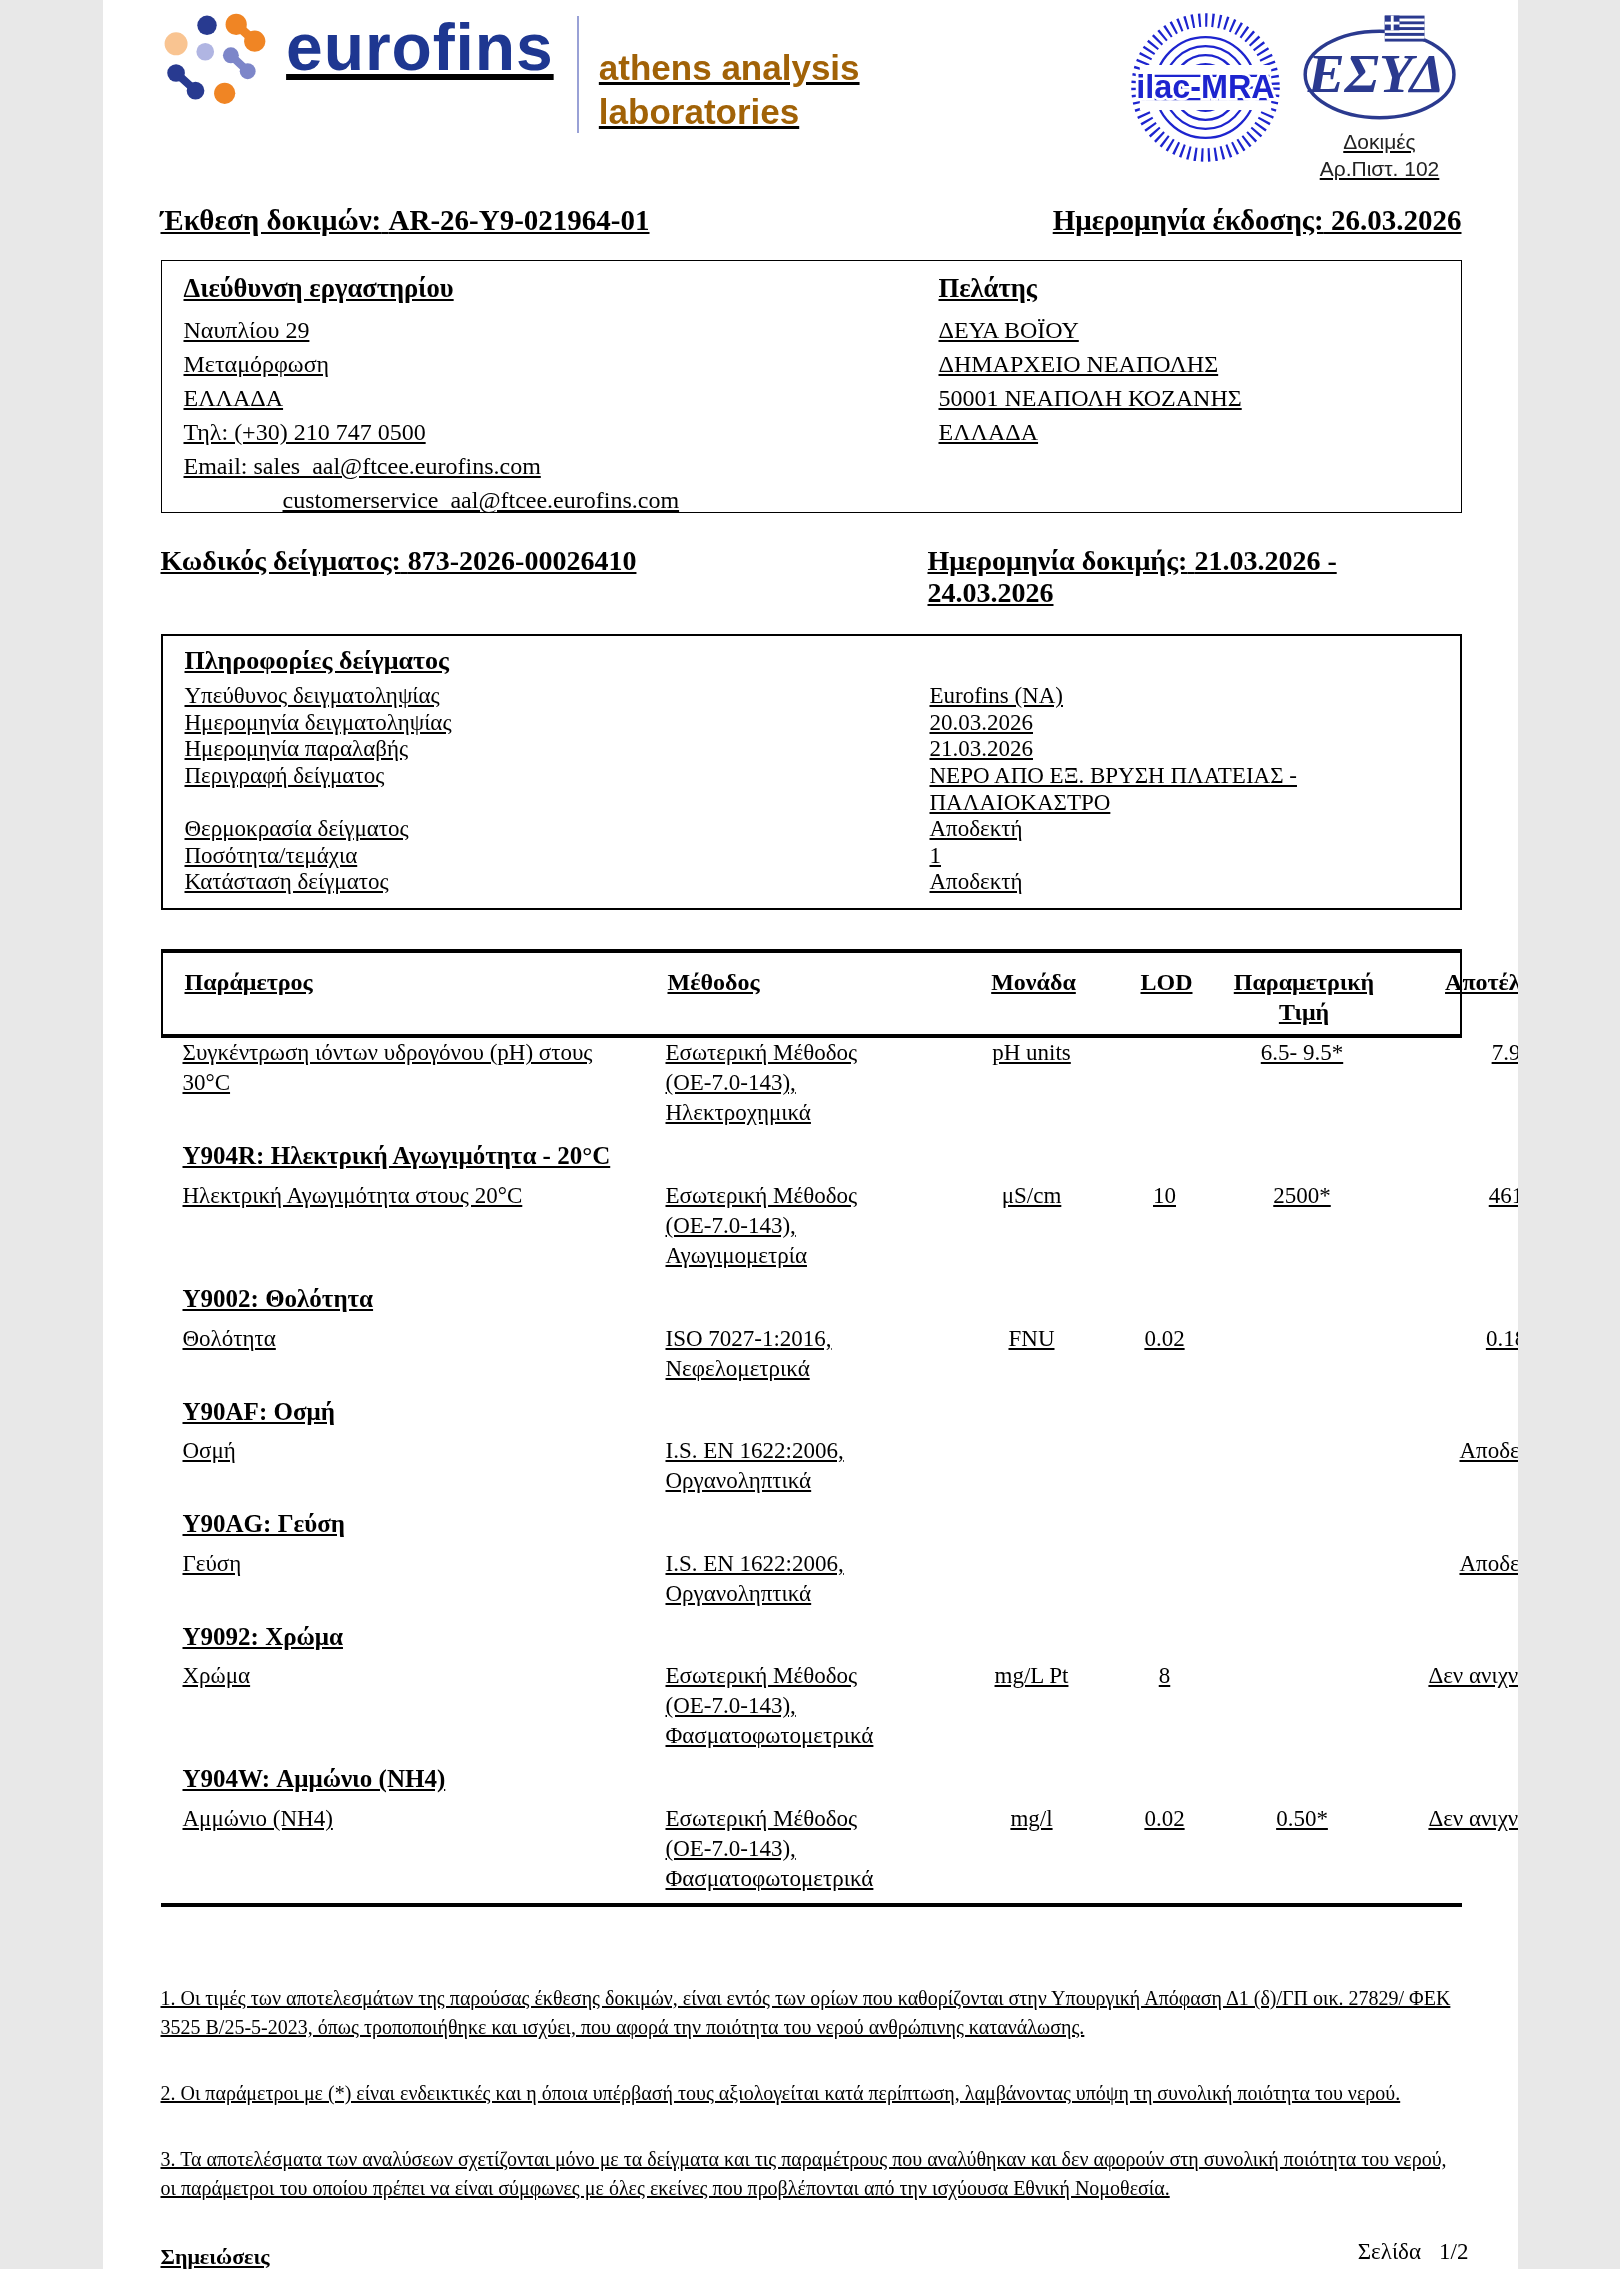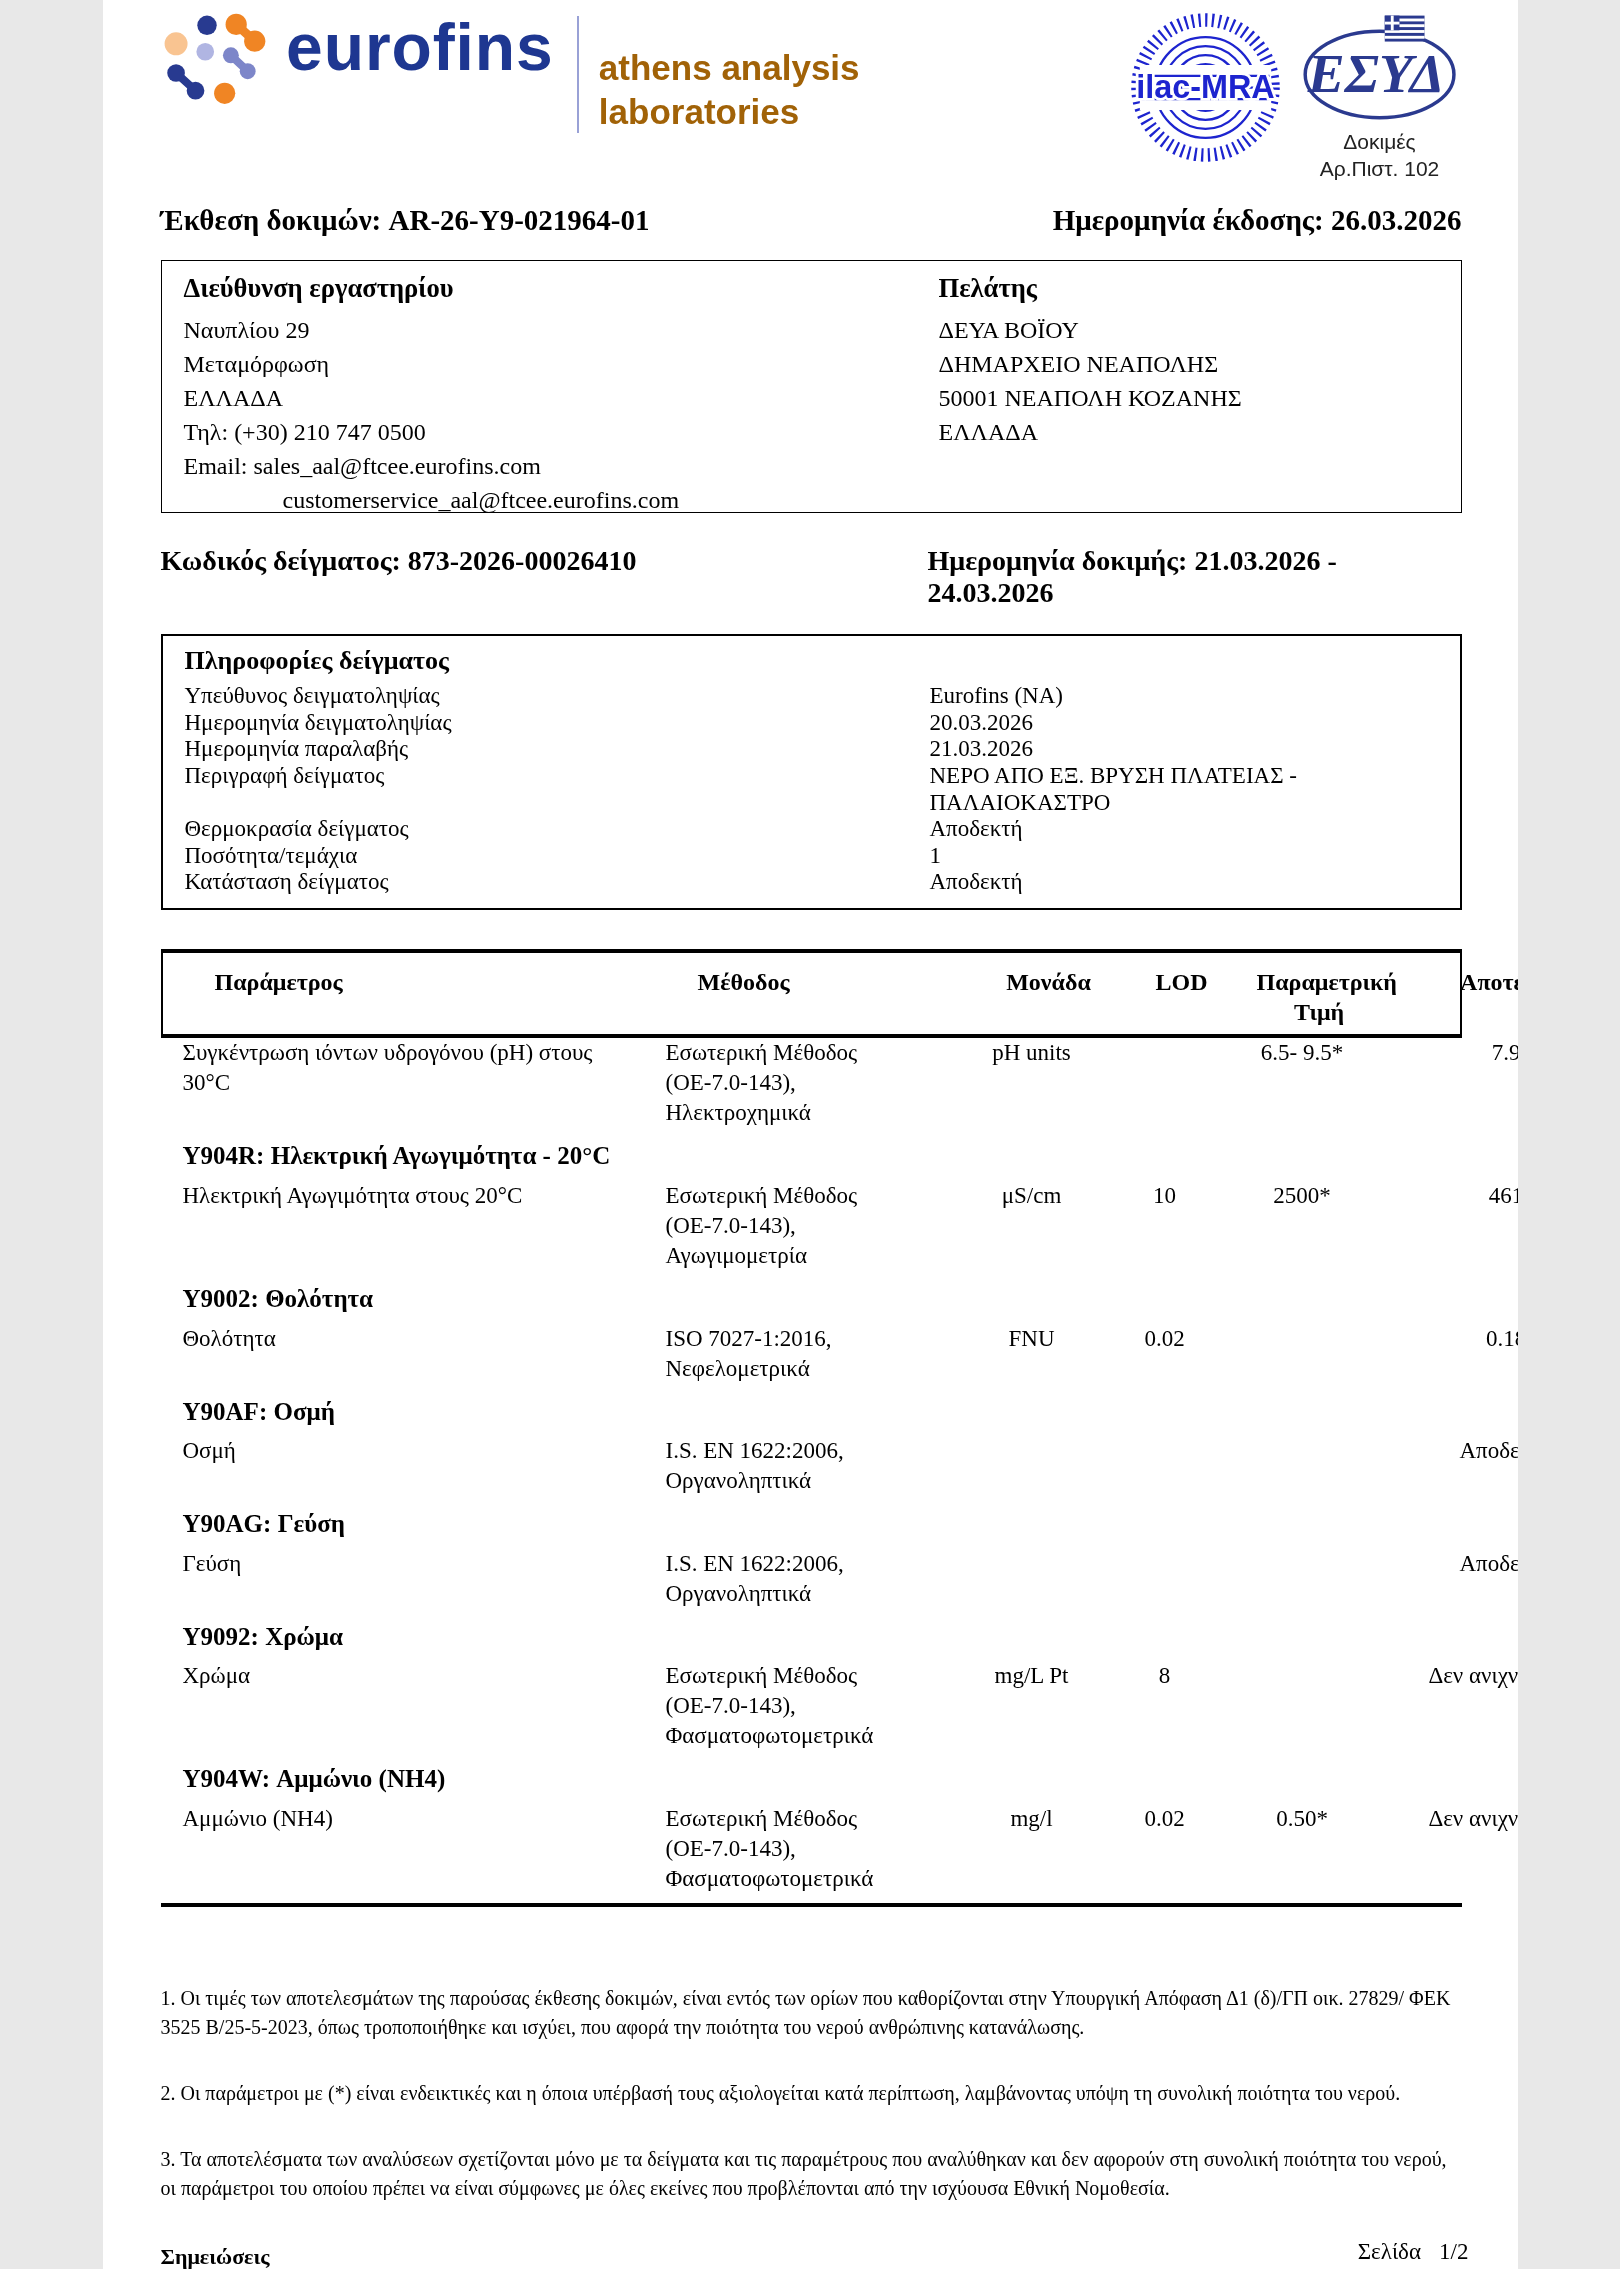--- a/index.html
+++ b/index.html
@@ -6,7 +6,7 @@
   .page{
     width:1415px;height:2270px;background:#ffffff;position:relative;
     font-family:"Liberation Serif","DejaVu Serif",serif;color:#000;
-    overflow:hidden;margin:0 auto;
+    overflow:hidden;margin:0 auto;text-decoration:underline;
   }
   .content{padding:0 56px 0 58px;}
 

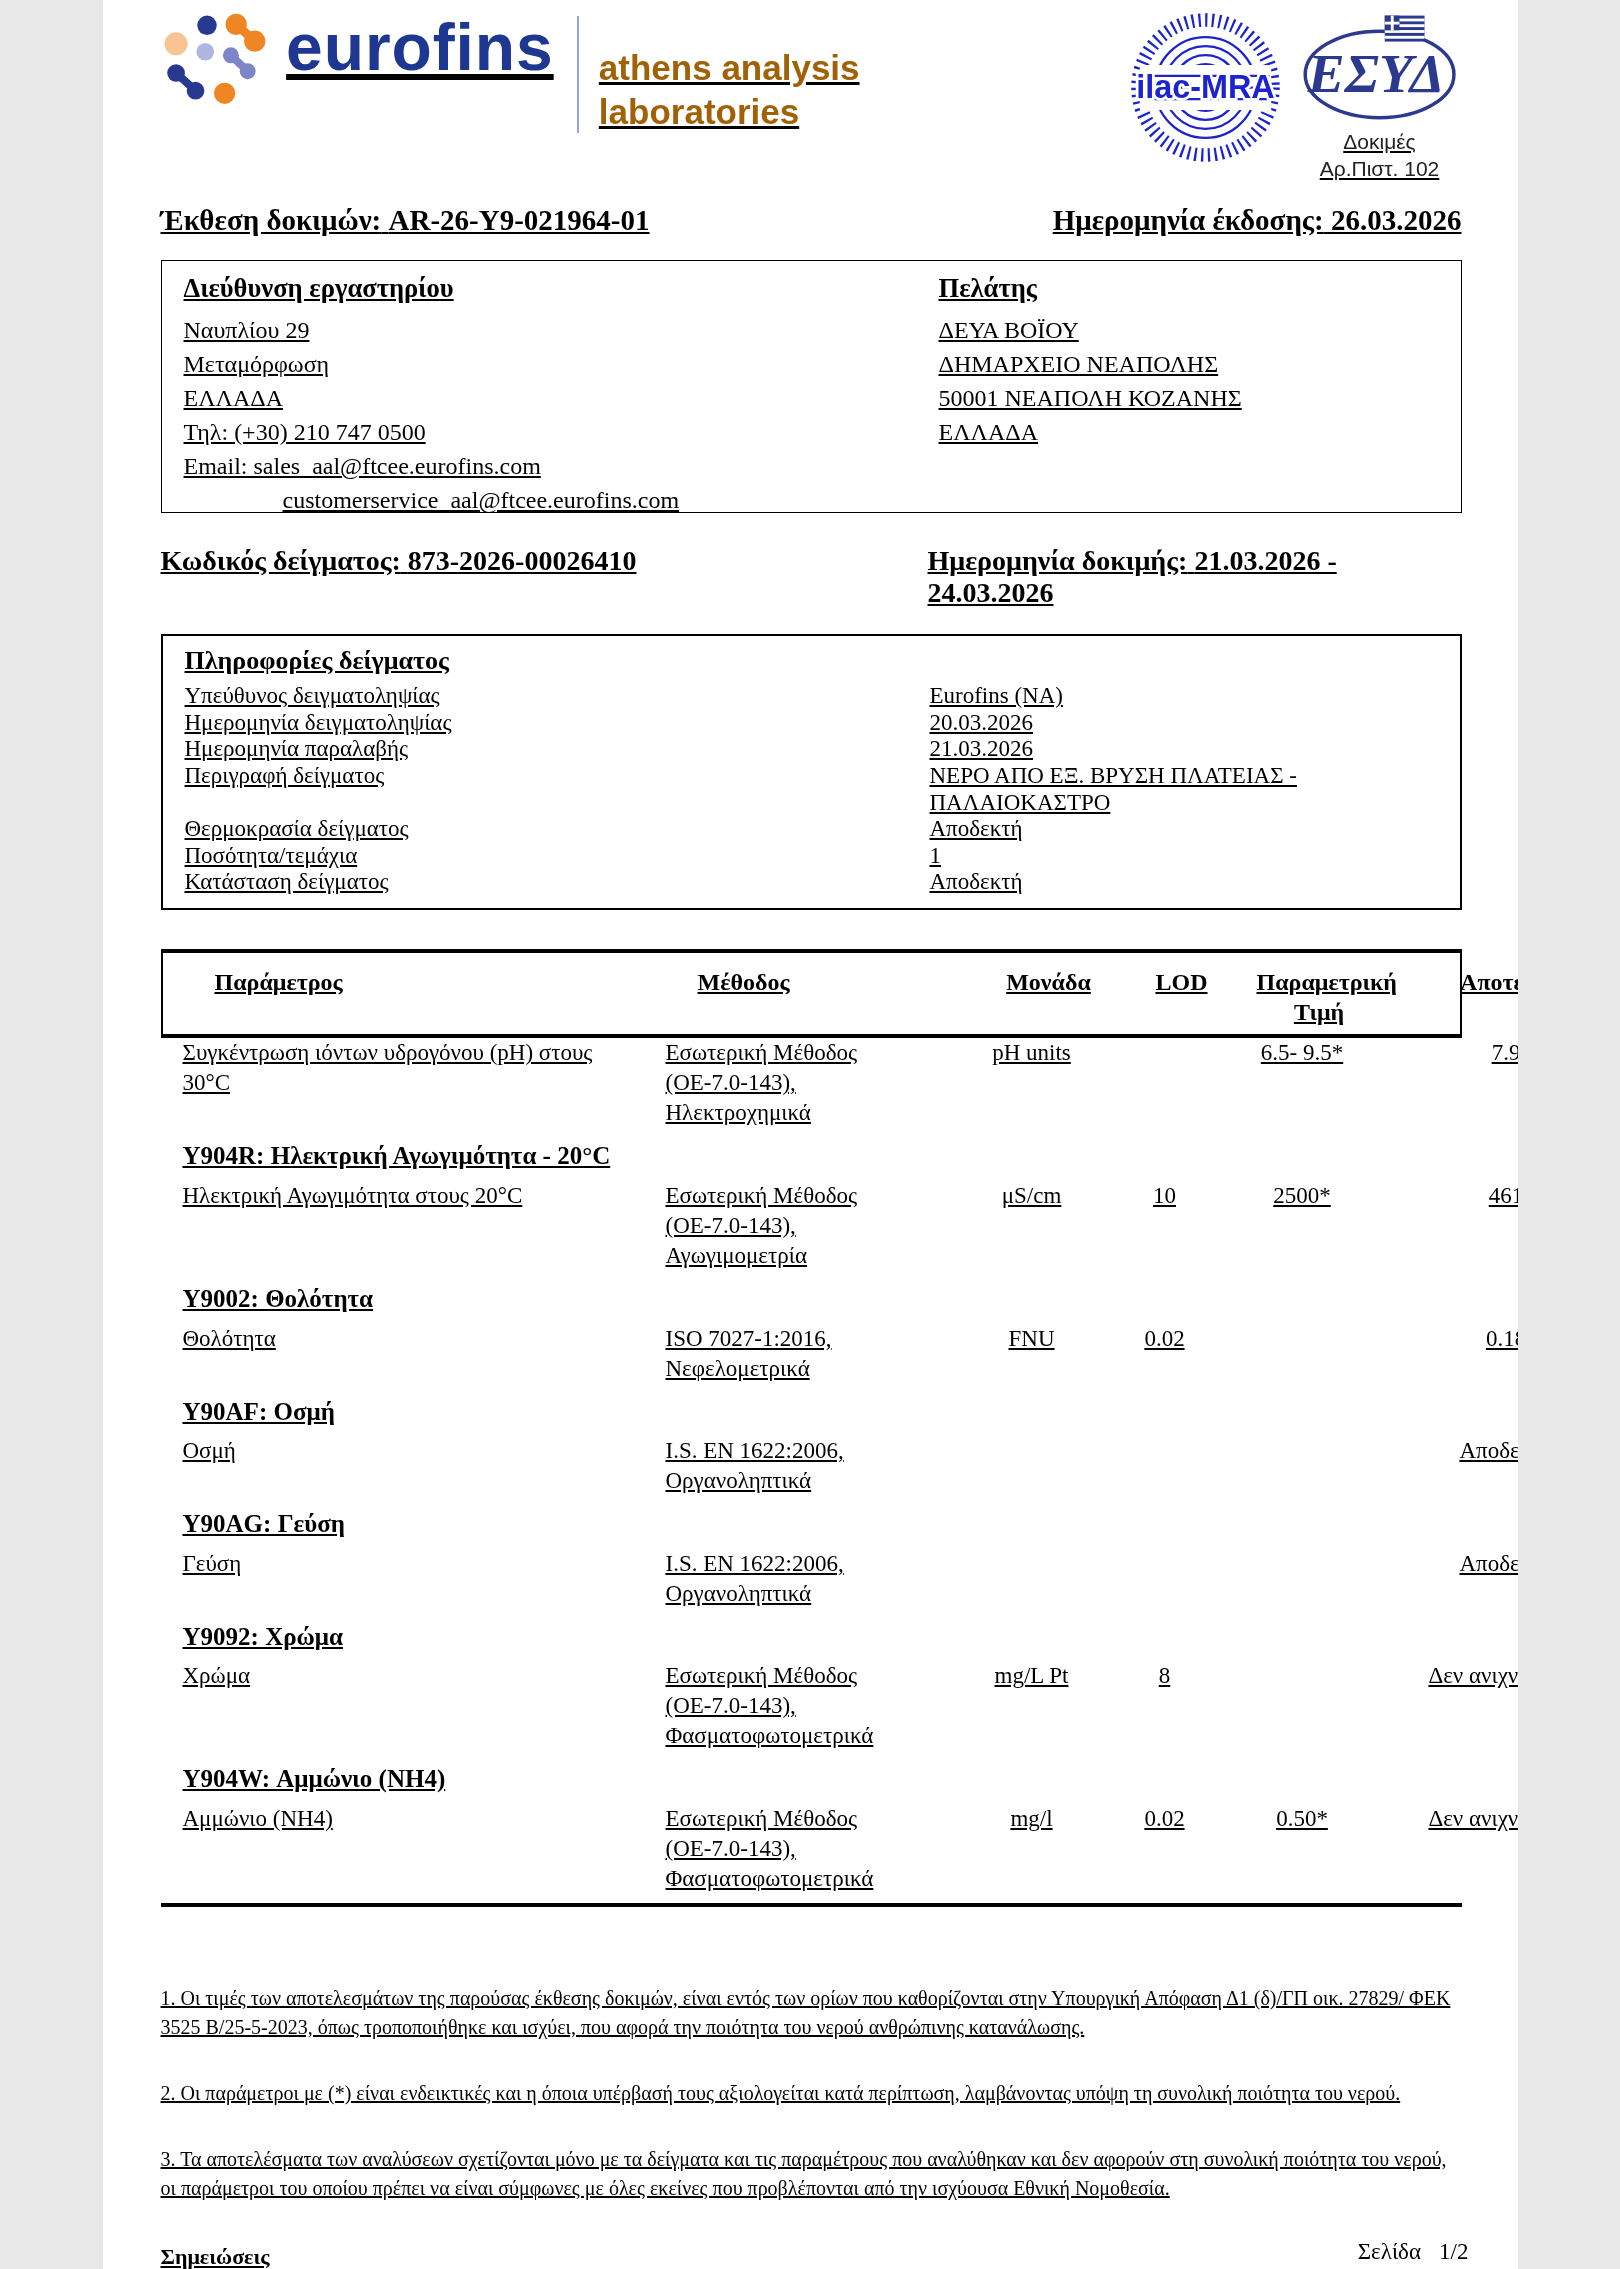--- a/index.html
+++ b/index.html
@@ -52,7 +52,7 @@
   .thead{border:2.7px solid #000;border-top-width:4.4px;border-bottom-width:4.4px;
     margin-top:39px;box-sizing:border-box;min-height:82px;
     padding:14px 0 7px 22px;font-weight:700;font-size:24px;}
-  .thead .cell{line-height:1.25;margin-left:30px;}
+  .thead .cell{line-height:1.25;}
   .c-center{text-align:center;}
   .tbody{padding-left:0;}
   .sec-title{font-weight:700;font-size:25px;margin:14px 0 10.6px 22px;}

